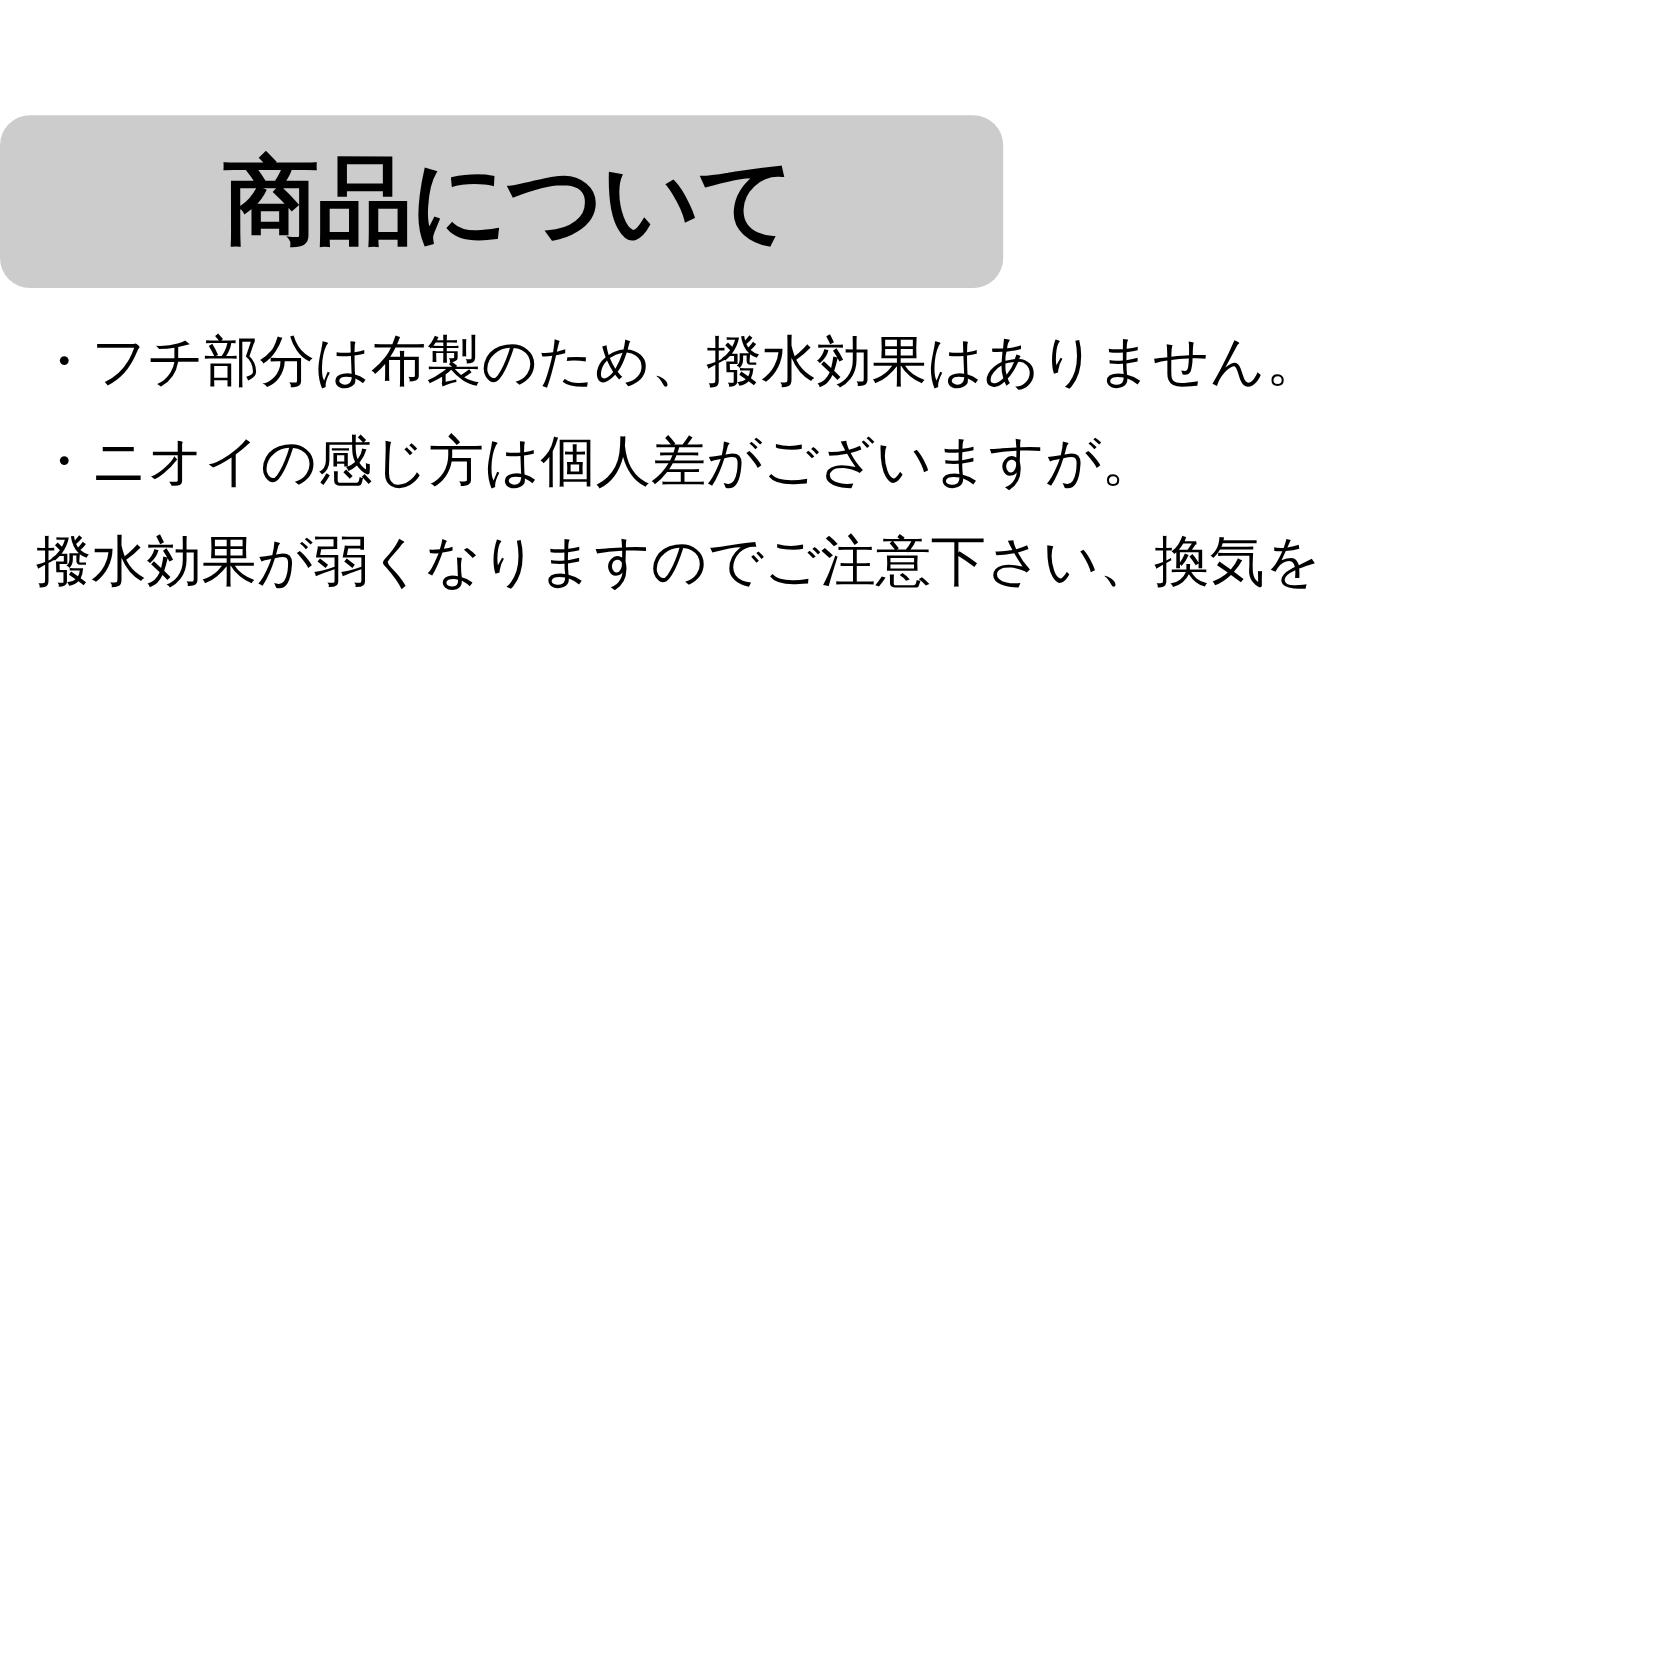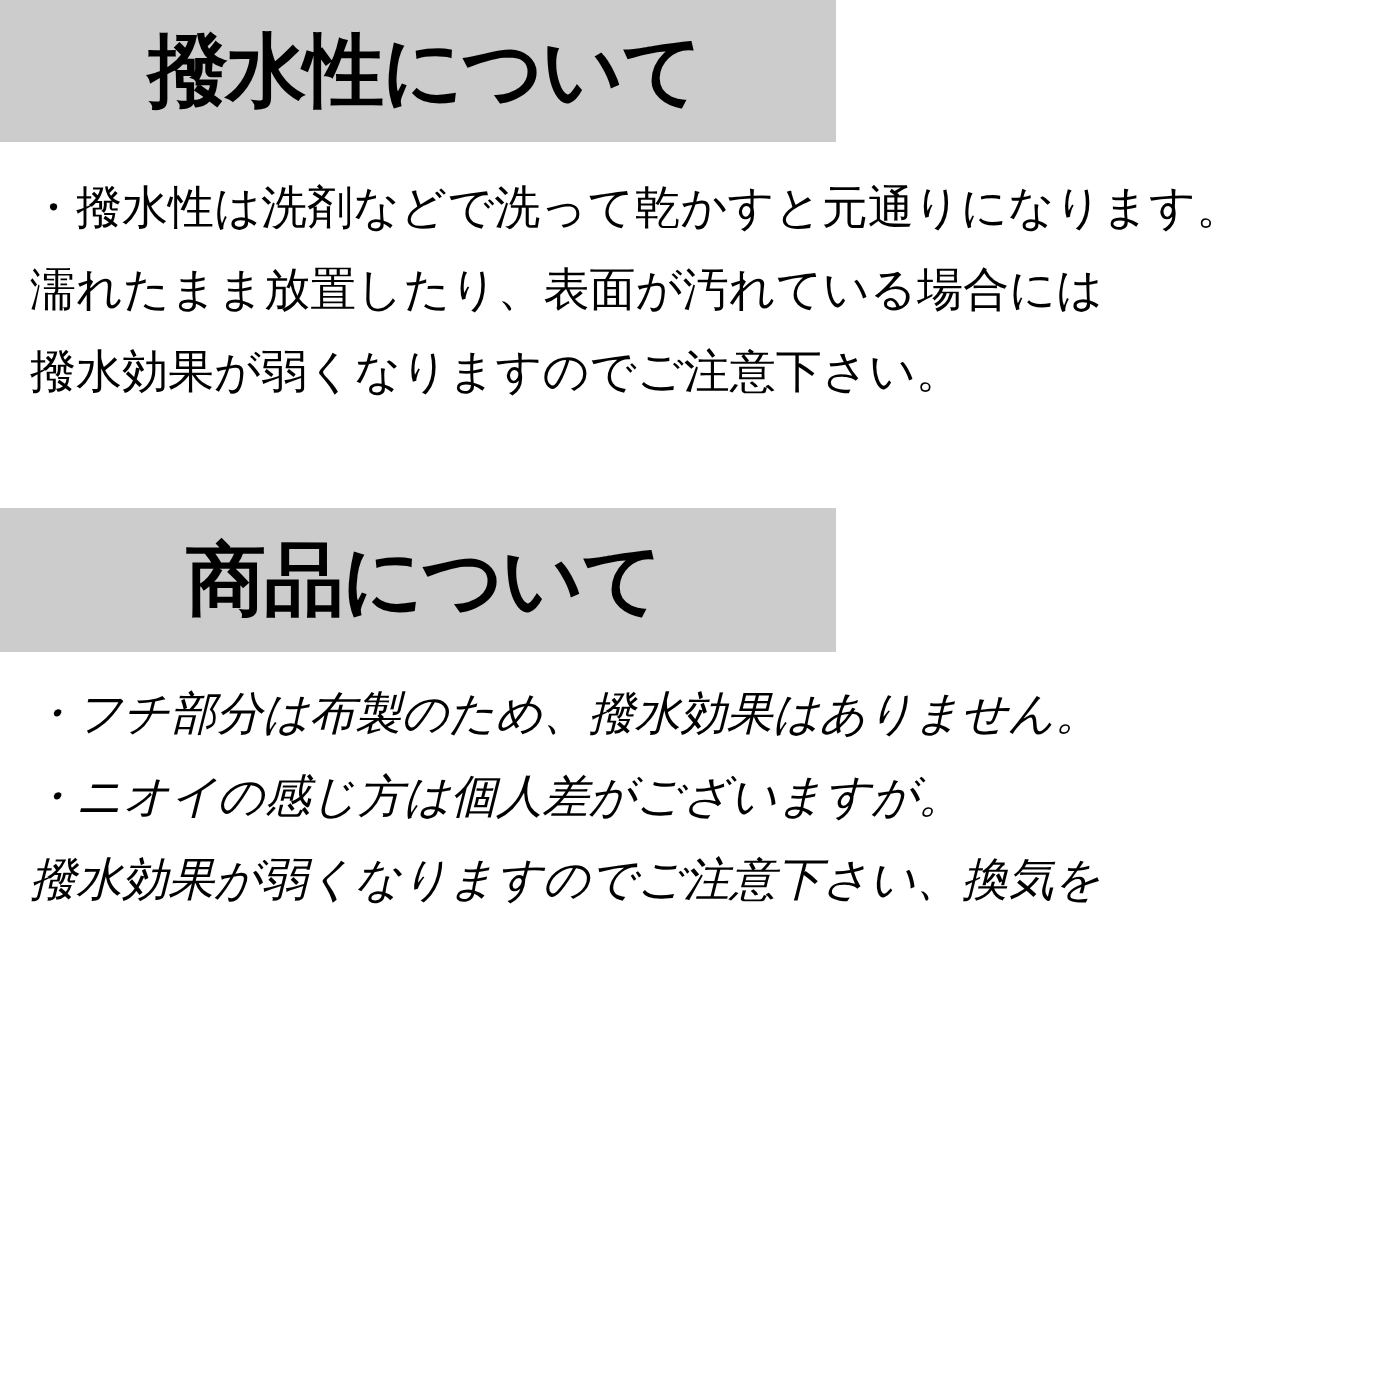--- a/index.html
+++ b/index.html
@@ -46,16 +46,6 @@
 
 <main>
 
-  <section>
-    <header class="banner banner-1">
-      <h1>撥水性について</h1>
-    </header>
-    <div class="body-text section-1-body">
-      <p>・撥水性は洗剤などで洗って乾かすと元通りになります。</p>
-      <p>濡れたまま放置したり、表面が汚れている場合には</p>
-      <p>撥水効果が弱くなりますのでご注意下さい。</p>
-    </div>
-  </section>
 
   <section>
     <header class="banner banner-2">

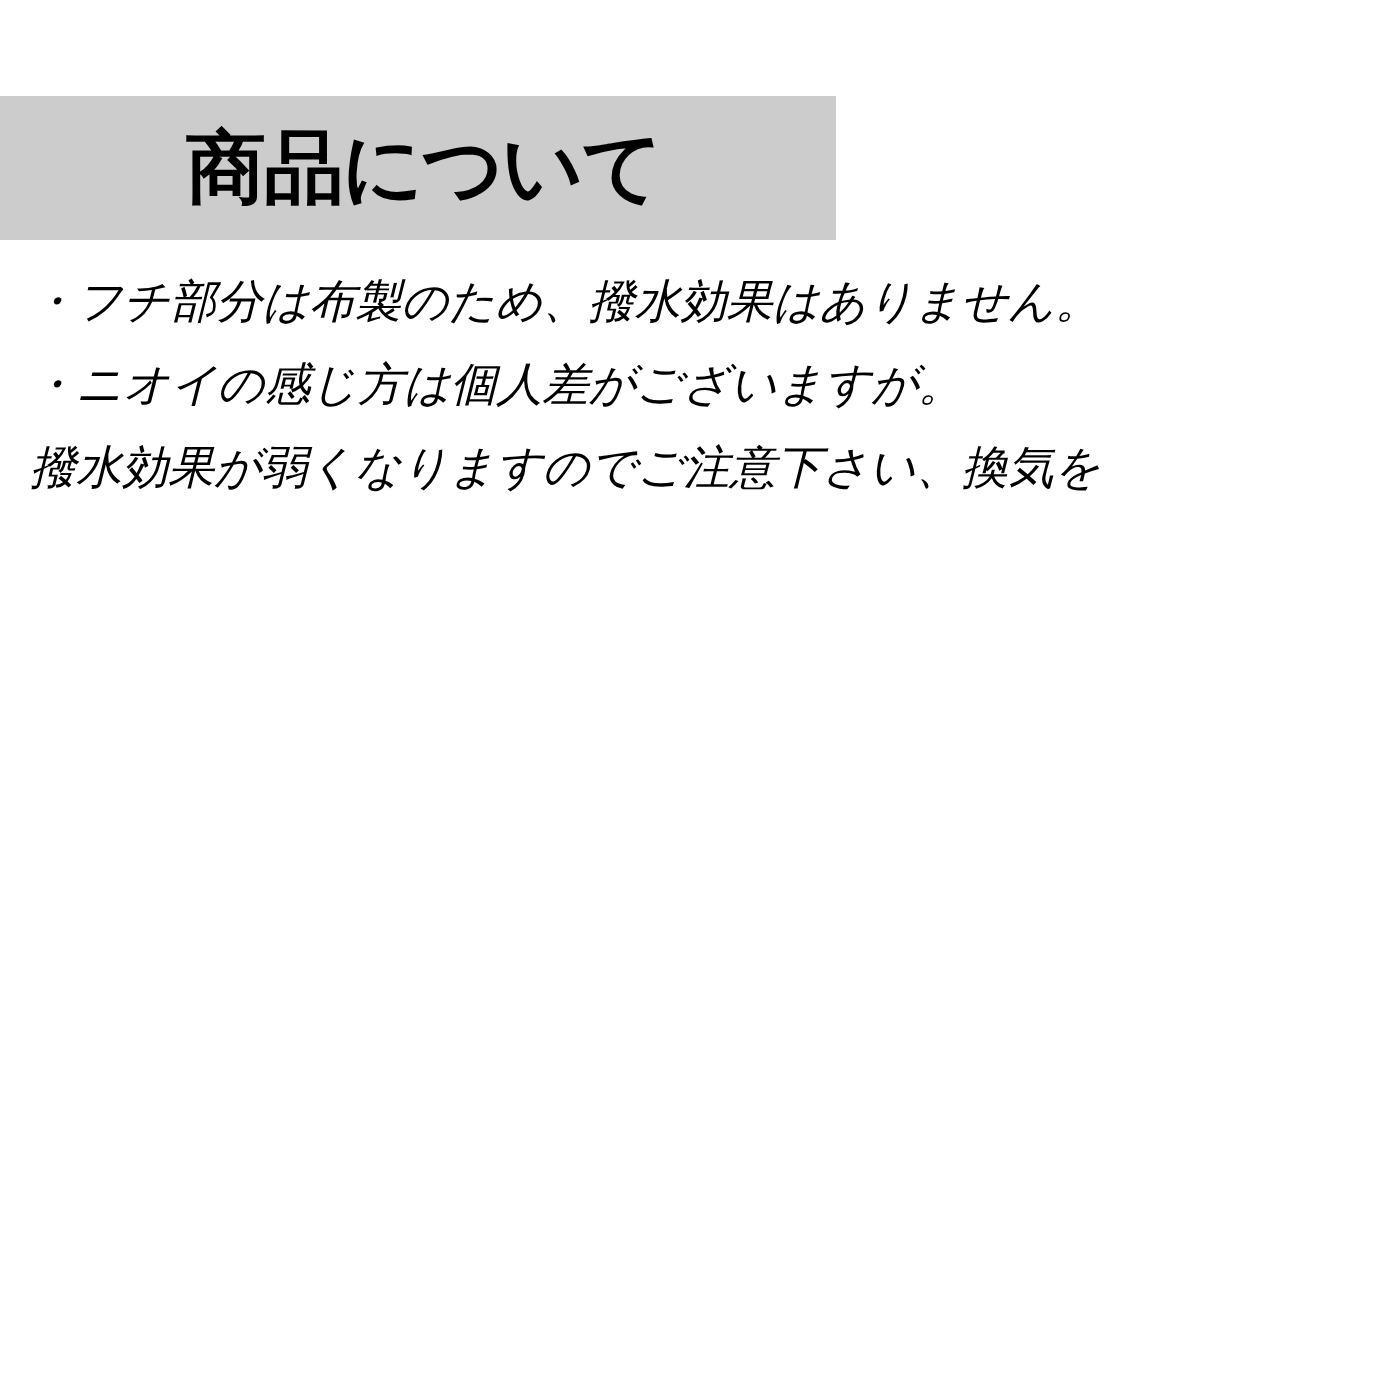--- a/index.html
+++ b/index.html
@@ -26,7 +26,7 @@
   }
   .banner-1 { width: 836px; height: 142px; }
   .banner-1 h1 { padding-left: 148px; }
-  .banner-2 { width: 836px; height: 144px; margin-top: 96px; }
+  .banner-2 { width: 836px; height: 144px; margin-top: 96px; border-radius: 25px; }
   .banner-2 h1 { padding-left: 186px; }
   .body-text {
     color: var(--body_text, #000000);

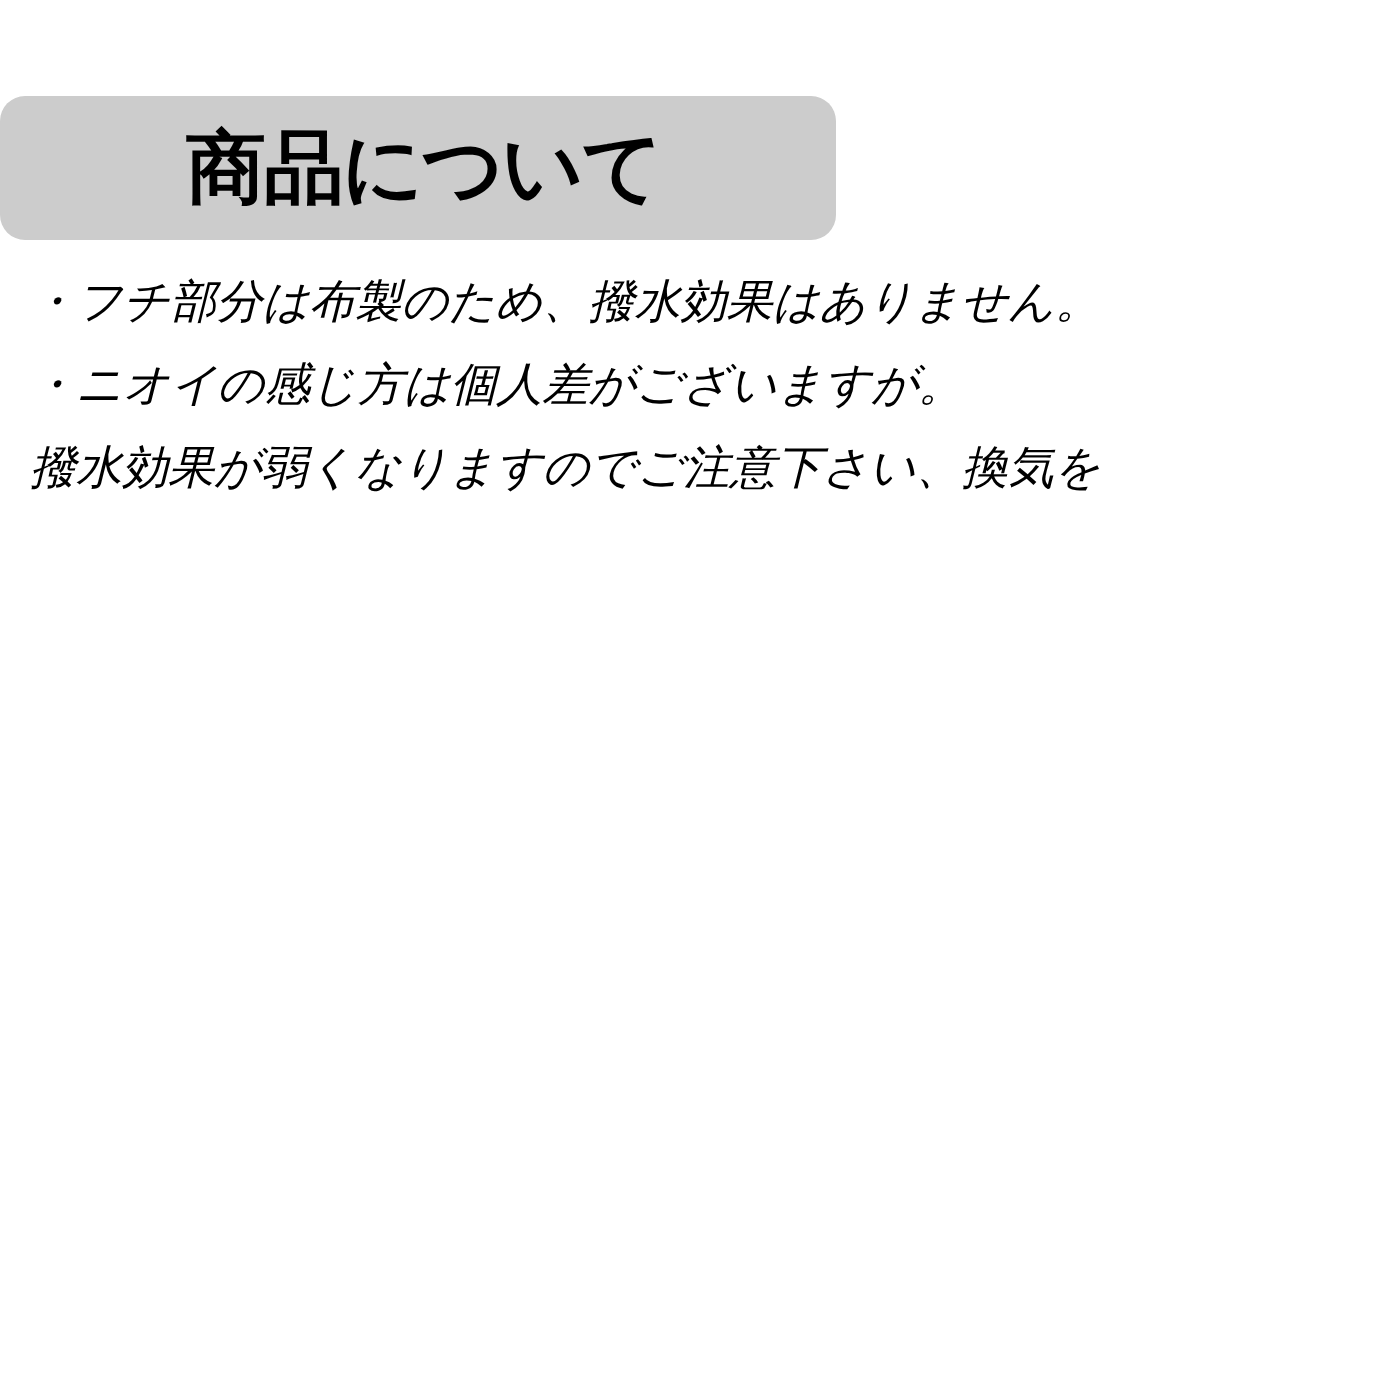--- a/index.html
+++ b/index.html
@@ -34,7 +34,7 @@
     padding-left: 30px;
   }
   .section-1-body { margin-top: 24px; line-height: 82px; }
-  .section-2-body { margin-top: 20px; line-height: 83px; font-style: italic; }
+  .section-2-body { margin-top: 20px; line-height: 83px; }
   .body-text p { margin: 0; white-space: nowrap; }
   .warning {
     color: var(--warning_text, #cc0000);

